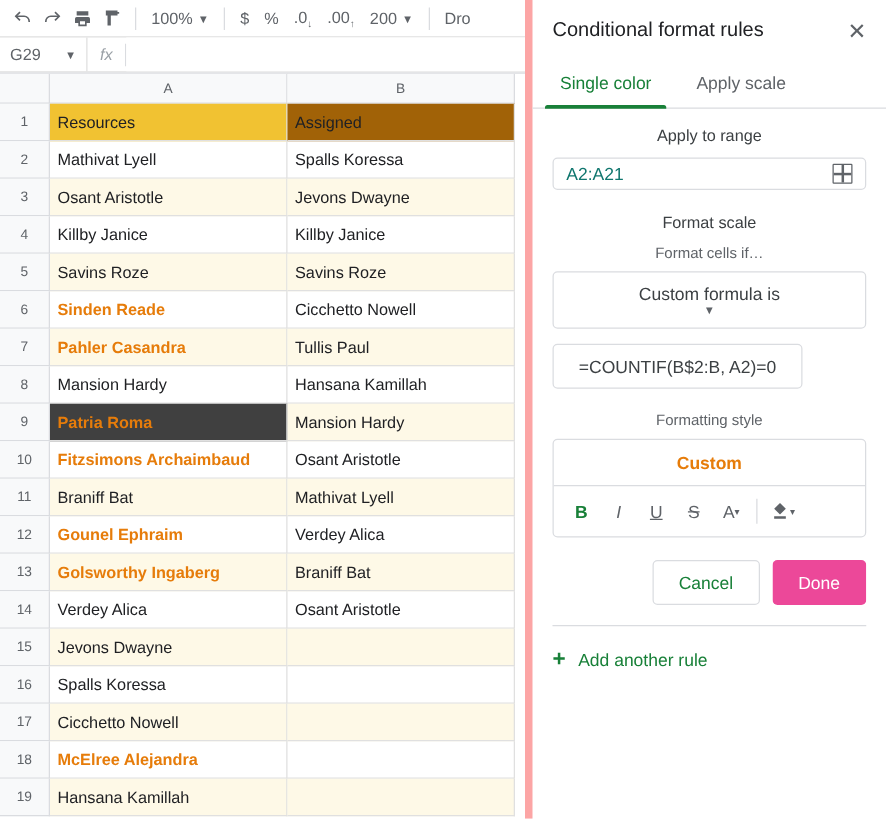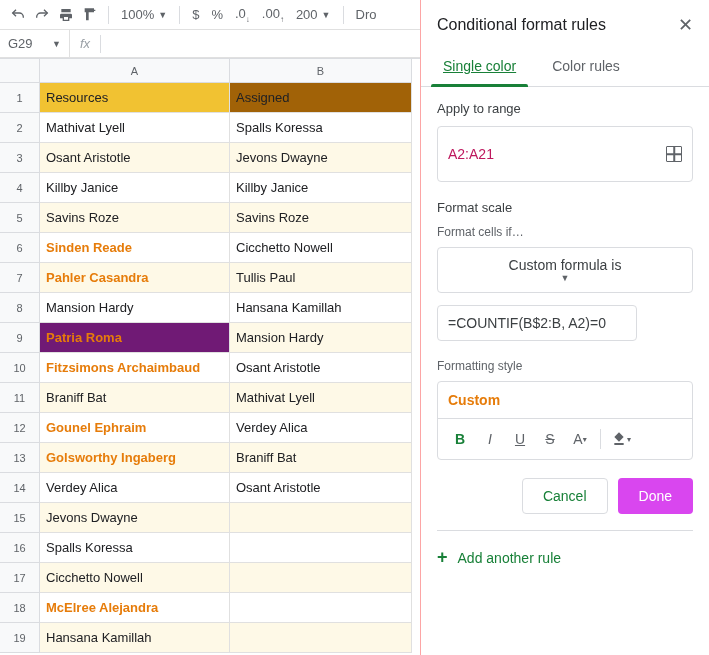--- a/index.html
+++ b/index.html
@@ -29,7 +29,7 @@
   .highlight { color: #e67c0a; font-weight: bold; }
   
   
-  .panel { position: absolute; top: 0; right: 0; width: 289px; height: 655px; background: #fff; border-left: 1px solid #fca5a5; display: flex; flex-direction: column; }
+  .panel { position: absolute; top: 0; right: 0; width: 289px; height: 655px; background: #fff; border-left: 6px solid #fca5a5; display: flex; flex-direction: column; text-align: center; }
   .panel-hdr { display: flex; align-items: center; justify-content: space-between; padding: 14px 16px 10px 16px; }
   .panel-title { font-size: 16px; color: #202124; }
   .close { font-size: 18px; color: #5f6368; cursor: pointer; }

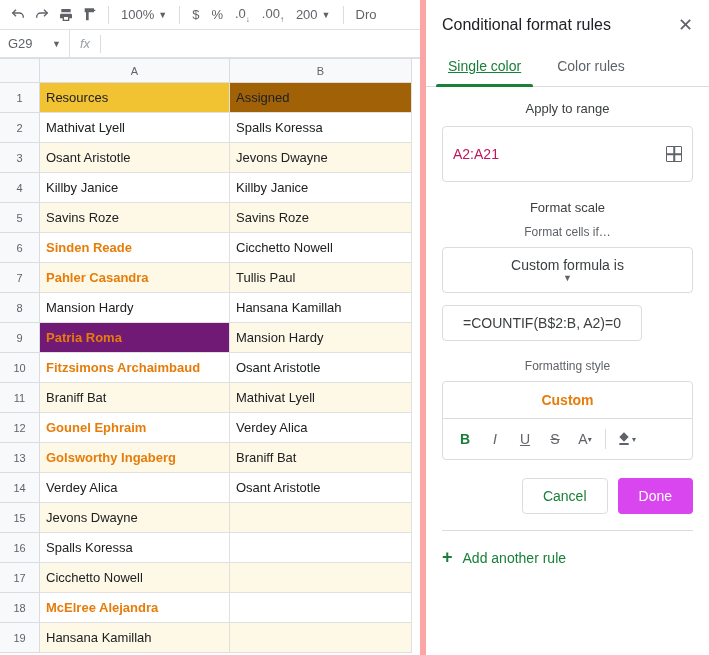--- a/index.html
+++ b/index.html
@@ -35,7 +35,7 @@
   .close { font-size: 18px; color: #5f6368; cursor: pointer; }
   .tabs { display: flex; border-bottom: 1px solid #dadce0; padding: 0 16px; gap: 24px; }
   .tab { padding: 12px 6px; font-size: 14px; color: #5f6368; cursor: pointer; position: relative; }
-  .tab.active { color: #188038; font-weight: 500; text-decoration: underline; }
+  .tab.active { color: #188038; font-weight: 500; }
   .tab.active::after { content: ""; position: absolute; left: -6px; right: -6px; bottom: -1px; height: 3px; background: #188038; border-radius: 2px 2px 0 0; }
   .panel-body { padding: 14px 16px; flex: 1; overflow: auto; }
   .label { font-size: 13px; color: #3c4043; margin-bottom: 10px; font-weight: 500;}

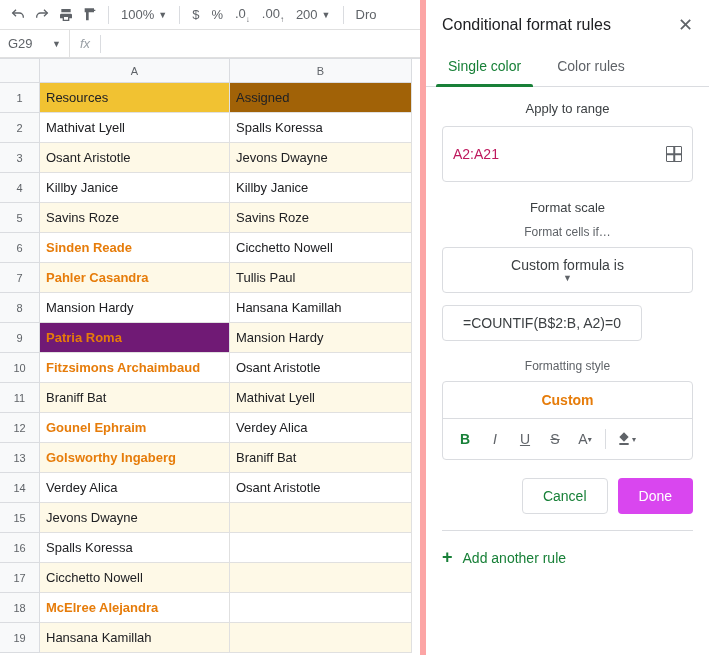--- a/index.html
+++ b/index.html
@@ -194,7 +194,7 @@
   </div>
   <div class="tabs">
     <div class="tab active">Single color</div>
-    <div class="tab">Color rules</div>
+    <div class="tab">Apply scale</div>
   </div>
   <div class="panel-body">
     <div class="label">Apply to range</div>

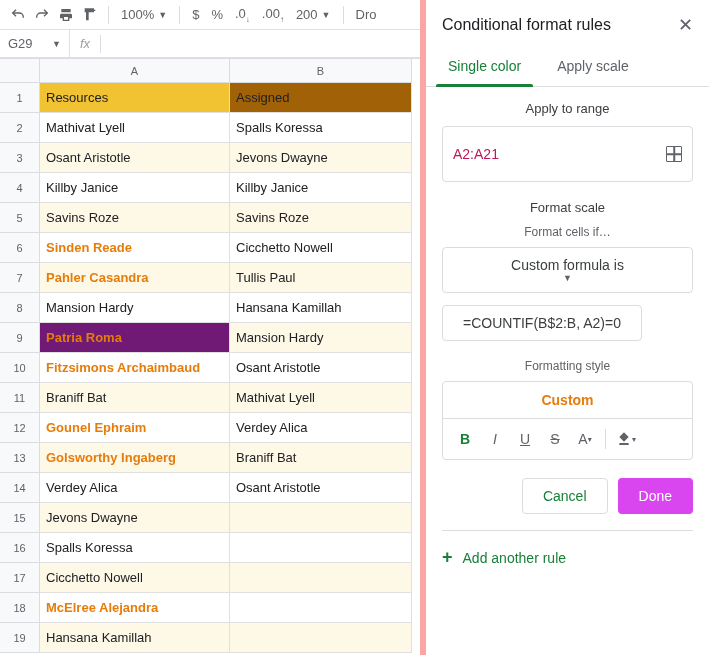--- a/index.html
+++ b/index.html
@@ -40,7 +40,7 @@
   .panel-body { padding: 14px 16px; flex: 1; overflow: auto; }
   .label { font-size: 13px; color: #3c4043; margin-bottom: 10px; font-weight: 500;}
   .sublabel { font-size: 12px; color: #5f6368; margin-bottom: 8px; }
-  .field { border: 1px solid #dadce0; border-radius: 4px; padding: 19px 10px; font-size: 14px; display: flex; align-items: center; justify-content: space-between; margin-bottom: 18px; color: #be185d;}
+  .field { border: 1px solid #dadce0; border-radius: 4px; padding: 4px 10px; font-size: 14px; display: flex; align-items: center; justify-content: space-between; margin-bottom: 18px; color: #0f766e;}
   .grid-icon { width: 16px; height: 16px; border: 1.5px solid #5f6368; position: relative; border-radius:1px;}
   .grid-icon::before, .grid-icon::after { content:""; position:absolute; background:#5f6368; }
   .grid-icon::before { left:50%; top:0; bottom:0; width:1.5px; transform:translateX(-50%);}

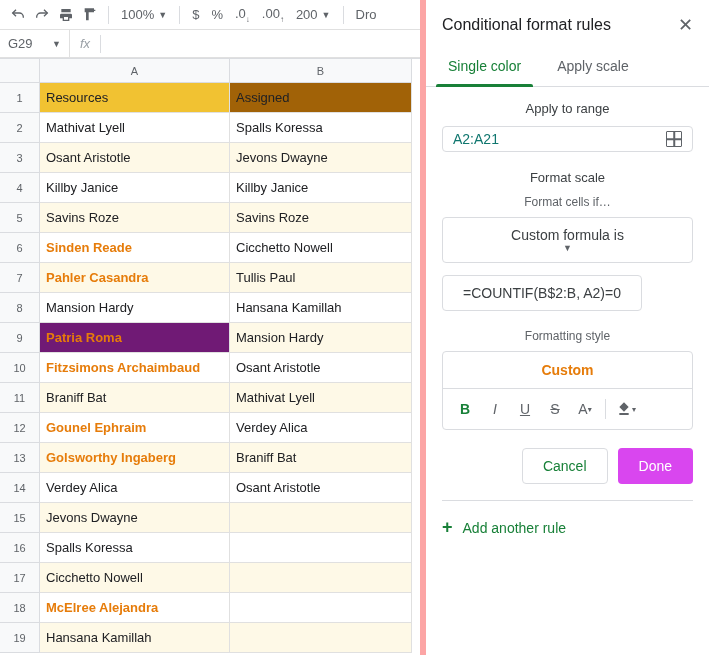--- a/index.html
+++ b/index.html
@@ -152,7 +152,7 @@
       <div class="cell">Mansion Hardy</div>
       <div class="cell">Hansana Kamillah</div>
       <div class="rowhdr">9</div>
-      <div class="cell highlight" style="background: #701a75;">Patria Roma</div>
+      <div class="cell highlight" style="background: #404040;">Patria Roma</div>
       <div class="cell" style="background: rgb(254, 249, 231);">Mansion Hardy</div>
       <div class="rowhdr">10</div>
       <div class="cell highlight">Fitzsimons Archaimbaud</div>

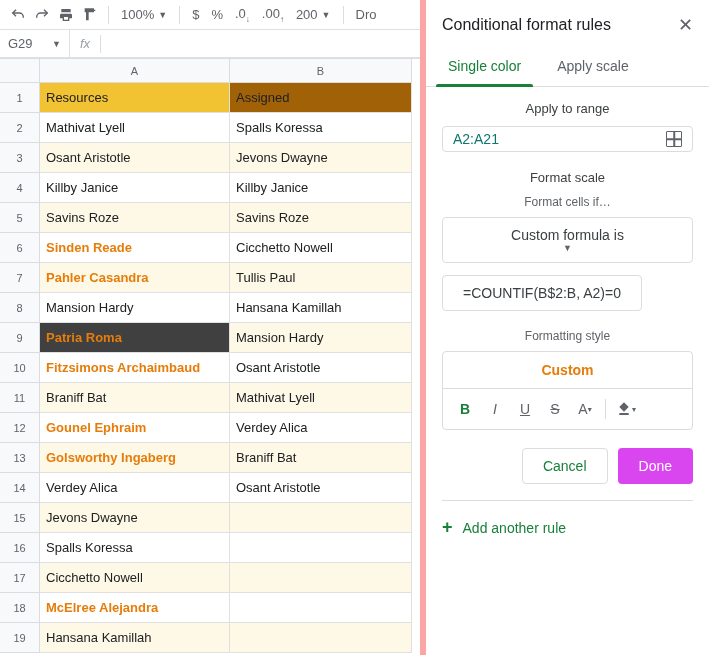--- a/index.html
+++ b/index.html
@@ -59,7 +59,7 @@
   .panel-actions { display: flex; justify-content: flex-end; gap: 10px; padding: 0 0 16px 0; border-bottom: 1px solid #dadce0;}
   .btn { padding: 9px 20px; border-radius: 4px; font-size: 14px; cursor: pointer; border:1px solid transparent;}
   .btn.cancel { color: #188038; background: #fff; border-color:#dadce0;}
-  .btn.done { background: #d946ef; color: #fff; font-weight: 500;}
+  .btn.done { background: #ec4899; color: #fff; font-weight: 500;}
   .add-rule { display: flex; align-items: center; gap: 10px; color: #188038; font-size: 14px; font-weight: 500; padding: 16px 0; cursor: pointer; }
   .plus { font-size: 18px; font-weight: bold; }
   svg { display:block; }

